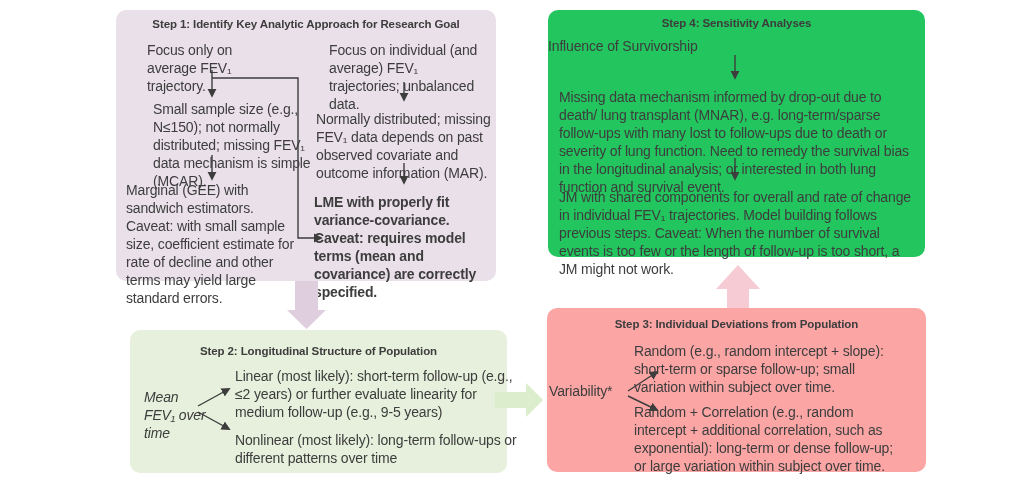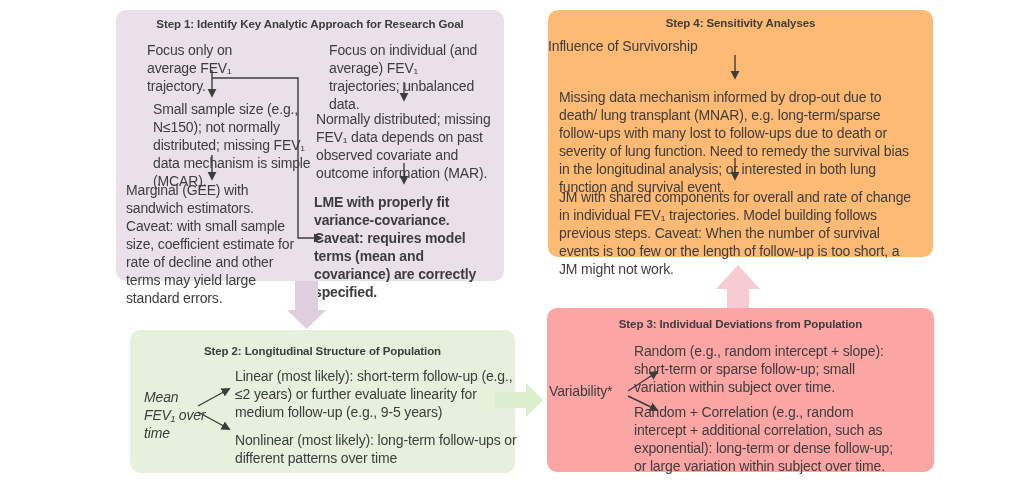--- a/index.html
+++ b/index.html
@@ -7,7 +7,7 @@
     position:relative;width:1024px;height:481px;background:#ffffff;
     font-family:"Liberation Sans", sans-serif;color:#3d3d3d;overflow:hidden;
   }
-  .box{position:absolute;border-radius:10px;padding-left:8px;}
+  .box{position:absolute;border-radius:10px;}
   #step1{left:116px;top:10px;width:380px;height:271px;}
   #step4{left:548px;top:10px;width:377px;height:247px;}
   #step2{left:118px;top:330px;width:377px;height:143px;margin-left:12px;}

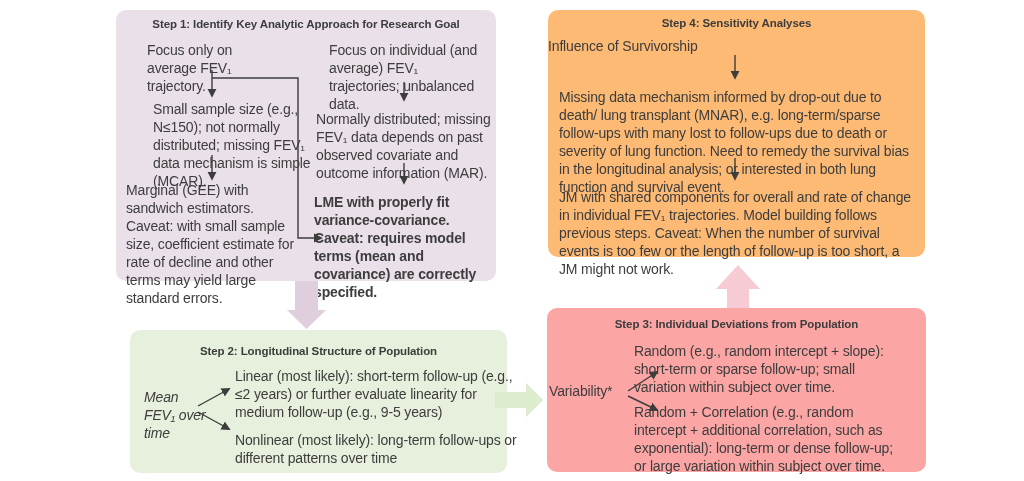--- a/index.html
+++ b/index.html
@@ -63,7 +63,7 @@
     <p class="blk s1r3">LME with properly fit variance-covariance. Caveat: requires model terms (mean and covariance) are correctly specified.</p>
   </section>
 
-  <section class="box" id="step4" style="background-color: #fdba74;">
+  <section class="box" id="step4" style="background-color: #22c55e;">
     <h2 class="title">Step 4: Sensitivity Analyses</h2>
     <p class="blk s4sub">Influence of Survivorship</p>
     <p class="blk s4p1">Missing data mechanism informed by drop-out due to death/ lung transplant (MNAR), e.g. long-term/sparse follow-ups with many lost to follow-ups due to death or severity of lung function. Need to remedy the survival bias in the longitudinal analysis; or interested in both lung function and survival event.</p>

